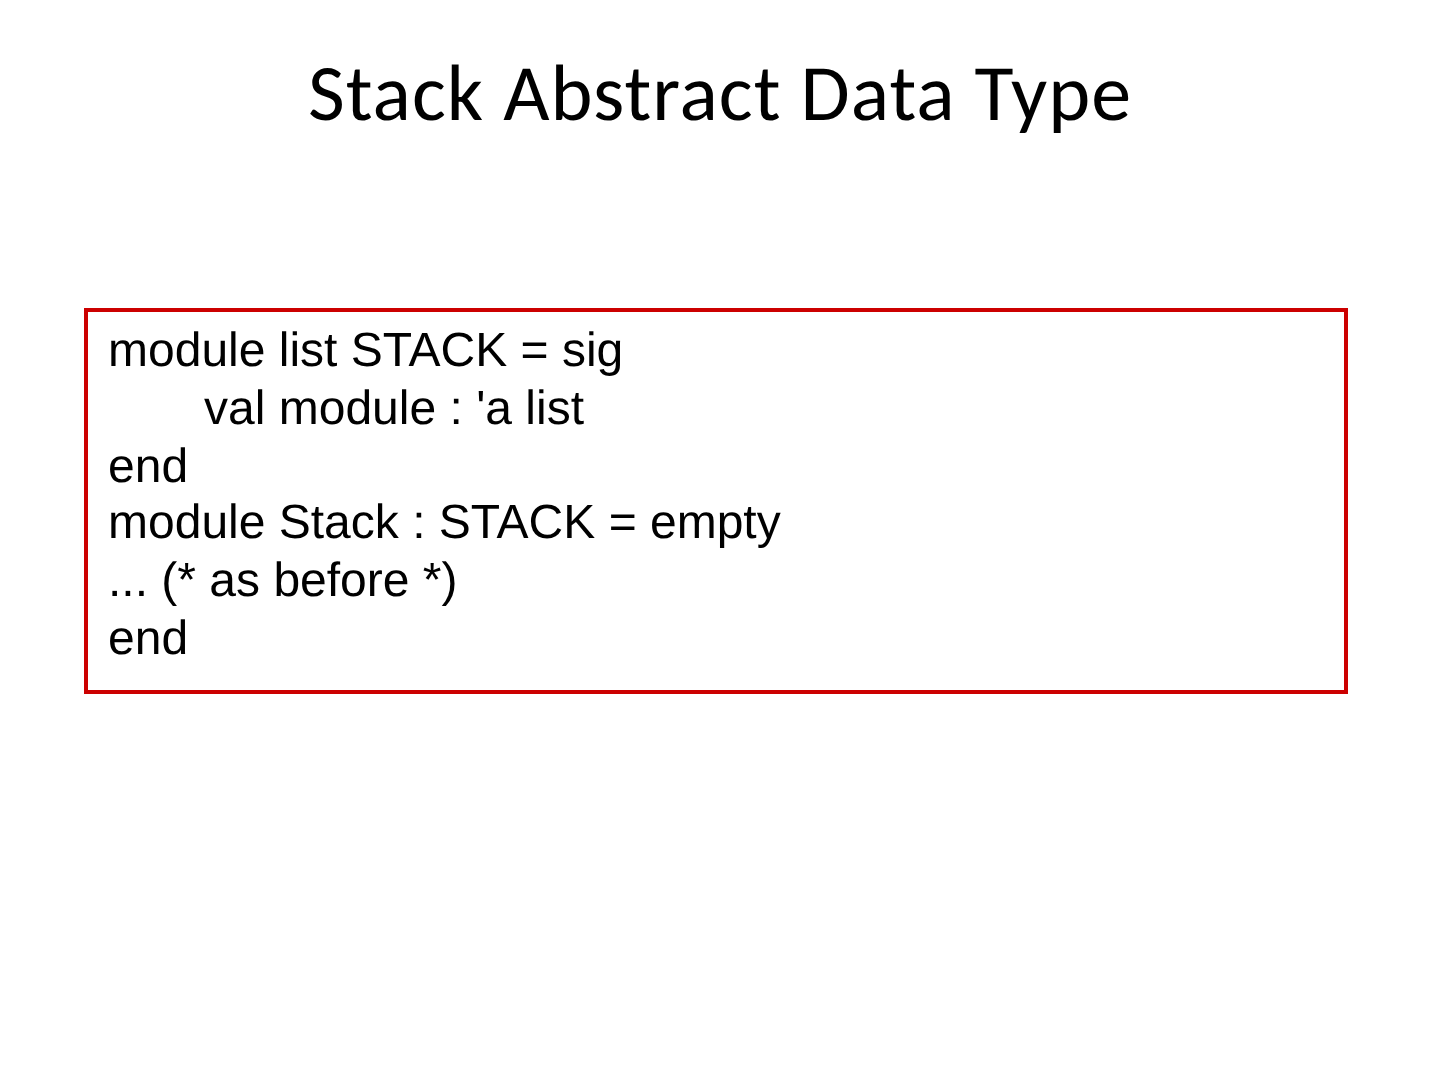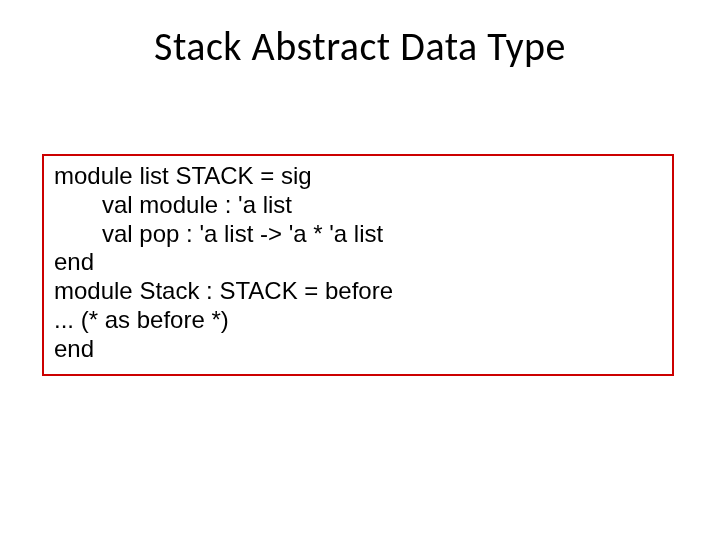--- a/index.html
+++ b/index.html
@@ -52,7 +52,6 @@
   <div class="codebox">
     <div class="codeline">module list STACK = sig</div>
     <div class="codeline indent">val module : 'a list</div>
-    <div class="codeline indent">val pop : 'a list -&gt; 'a * 'a list</div>
     <div class="codeline">end</div>
     <div class="codeline">module Stack : STACK = before</div>
     <div class="codeline">... (* as before *)</div>

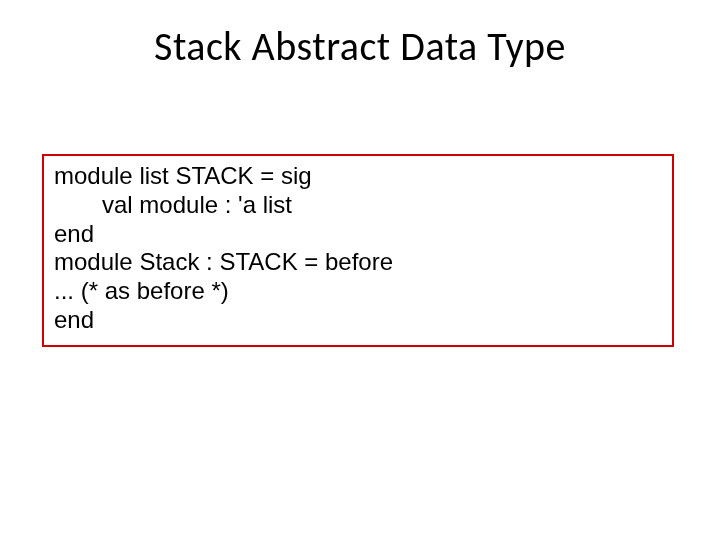--- a/index.html
+++ b/index.html
@@ -53,7 +53,7 @@
     <div class="codeline">module list STACK = sig</div>
     <div class="codeline indent">val module : 'a list</div>
     <div class="codeline">end</div>
-    <div class="codeline">module Stack : STACK = before</div>
+    <div class="codeline">module Stack : STACK = empty</div>
     <div class="codeline">... (* as before *)</div>
     <div class="codeline">end</div>
   </div>

